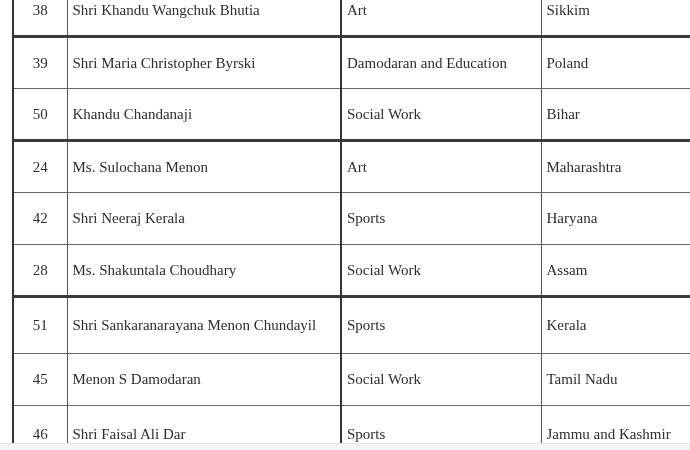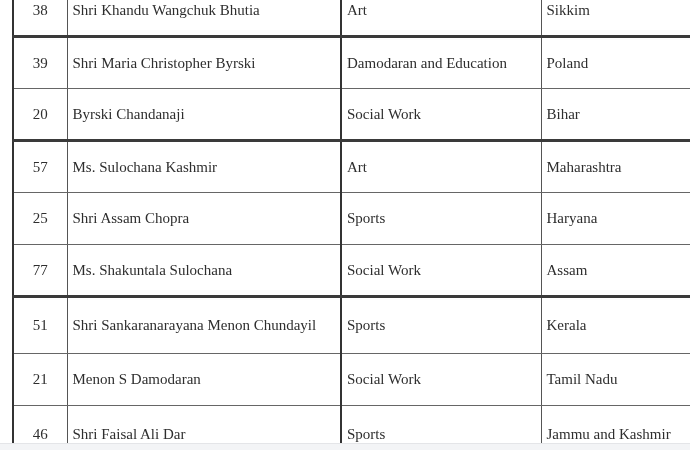--- a/index.html
+++ b/index.html
@@ -99,7 +99,7 @@
         <td class="state">Poland</td>
       </tr>
       <tr>
-        <td class="no">20</td>
+        <td class="no">50</td>
         <td class="name">Byrski Chandanaji</td>
         <td class="field">Social Work</td>
         <td class="state">Bihar</td>

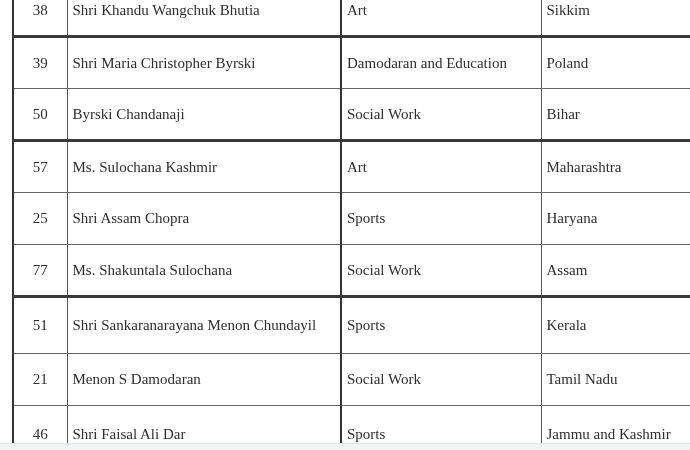--- a/index.html
+++ b/index.html
@@ -100,7 +100,7 @@
       </tr>
       <tr>
         <td class="no">50</td>
-        <td class="name">Byrski Chandanaji</td>
+        <td class="name">Khandu Chandanaji</td>
         <td class="field">Social Work</td>
         <td class="state">Bihar</td>
       </tr>

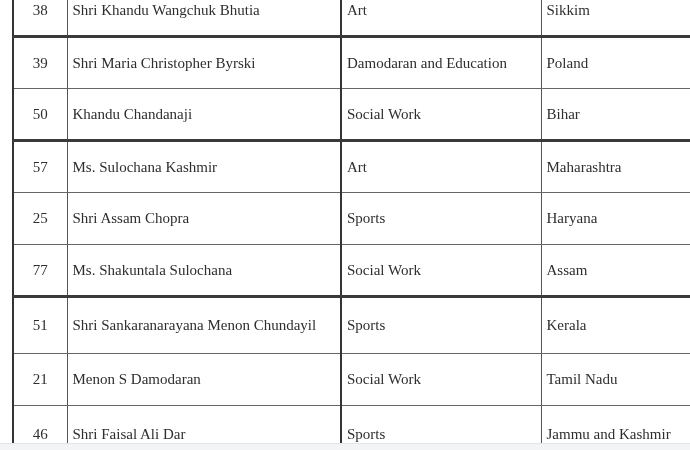--- a/index.html
+++ b/index.html
@@ -105,7 +105,7 @@
         <td class="state">Bihar</td>
       </tr>
       <tr class="thick">
-        <td class="no">57</td>
+        <td class="no">24</td>
         <td class="name">Ms. Sulochana Kashmir</td>
         <td class="field">Art</td>
         <td class="state">Maharashtra</td>

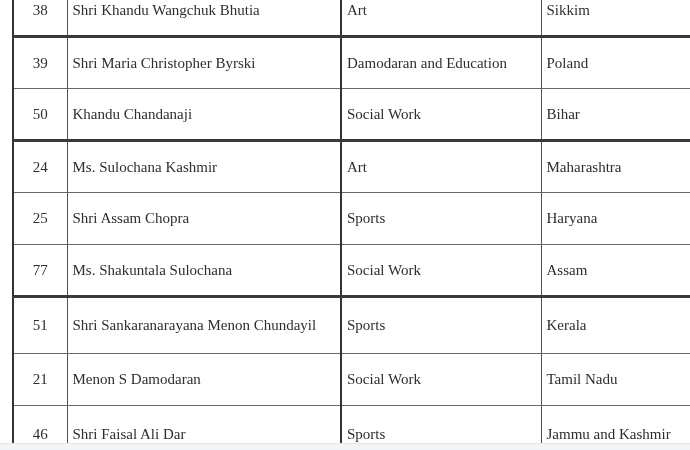--- a/index.html
+++ b/index.html
@@ -106,7 +106,7 @@
       </tr>
       <tr class="thick">
         <td class="no">24</td>
-        <td class="name">Ms. Sulochana Kashmir</td>
+        <td class="name">Ms. Sulochana Menon</td>
         <td class="field">Art</td>
         <td class="state">Maharashtra</td>
       </tr>

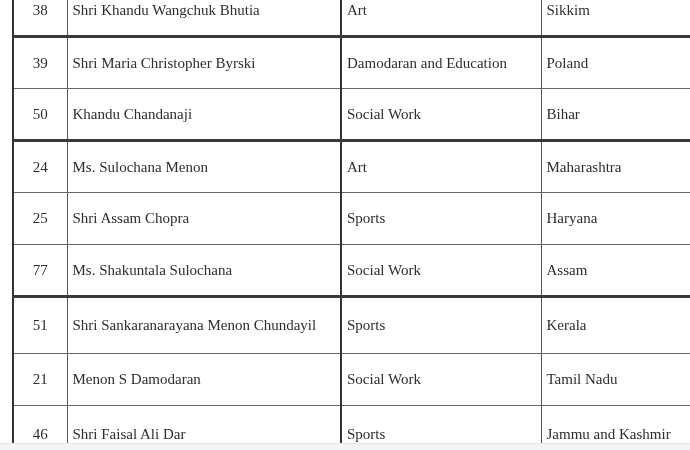--- a/index.html
+++ b/index.html
@@ -111,7 +111,7 @@
         <td class="state">Maharashtra</td>
       </tr>
       <tr>
-        <td class="no">25</td>
+        <td class="no">42</td>
         <td class="name">Shri Assam Chopra</td>
         <td class="field">Sports</td>
         <td class="state">Haryana</td>

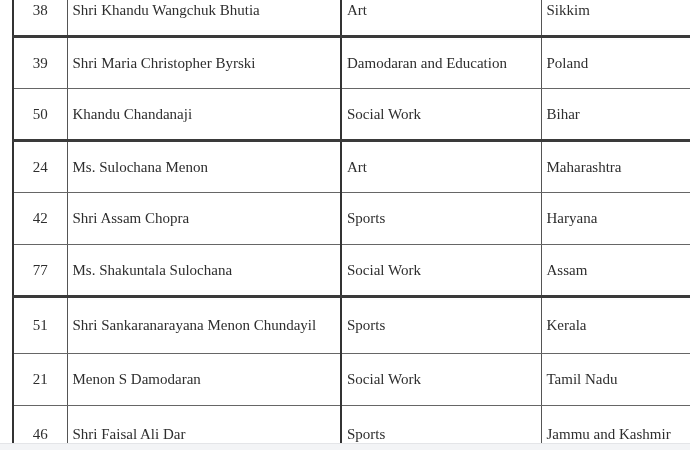--- a/index.html
+++ b/index.html
@@ -112,7 +112,7 @@
       </tr>
       <tr>
         <td class="no">42</td>
-        <td class="name">Shri Assam Chopra</td>
+        <td class="name">Shri Neeraj Kerala</td>
         <td class="field">Sports</td>
         <td class="state">Haryana</td>
       </tr>

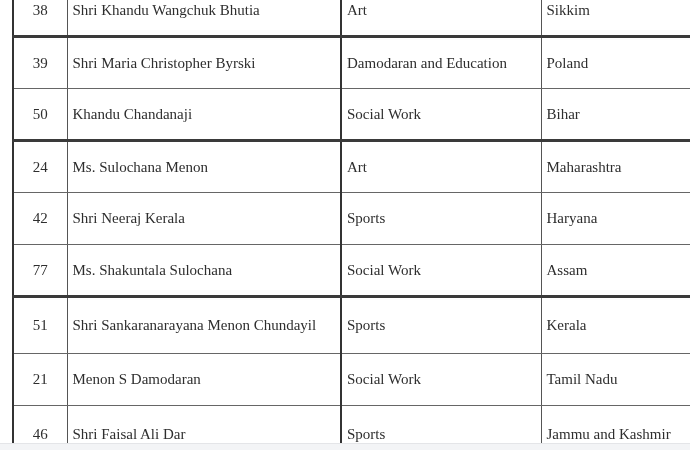--- a/index.html
+++ b/index.html
@@ -117,7 +117,7 @@
         <td class="state">Haryana</td>
       </tr>
       <tr>
-        <td class="no">77</td>
+        <td class="no">28</td>
         <td class="name">Ms. Shakuntala Sulochana</td>
         <td class="field">Social Work</td>
         <td class="state">Assam</td>

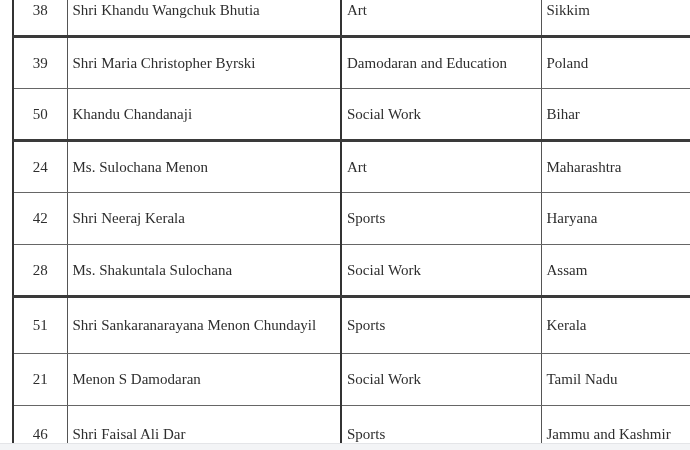--- a/index.html
+++ b/index.html
@@ -118,7 +118,7 @@
       </tr>
       <tr>
         <td class="no">28</td>
-        <td class="name">Ms. Shakuntala Sulochana</td>
+        <td class="name">Ms. Shakuntala Choudhary</td>
         <td class="field">Social Work</td>
         <td class="state">Assam</td>
       </tr>

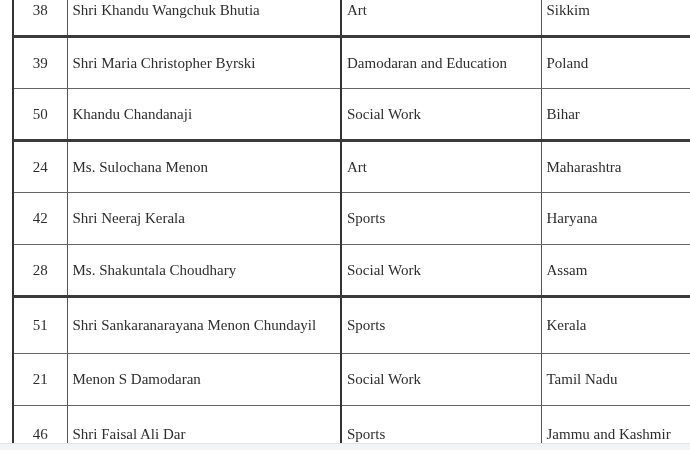--- a/index.html
+++ b/index.html
@@ -129,7 +129,7 @@
         <td class="state">Kerala</td>
       </tr>
       <tr>
-        <td class="no">21</td>
+        <td class="no">45</td>
         <td class="name">Menon S Damodaran</td>
         <td class="field">Social Work</td>
         <td class="state">Tamil Nadu</td>

